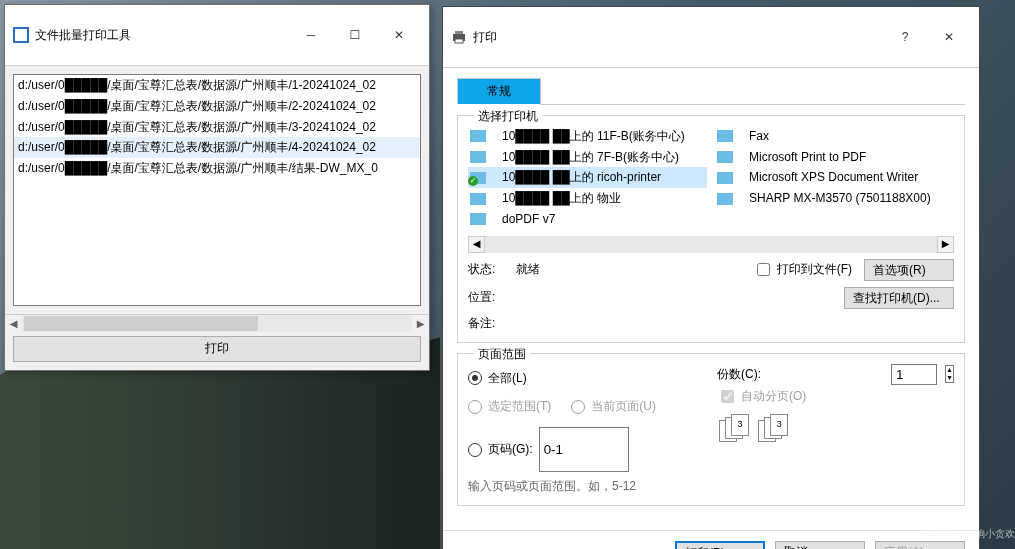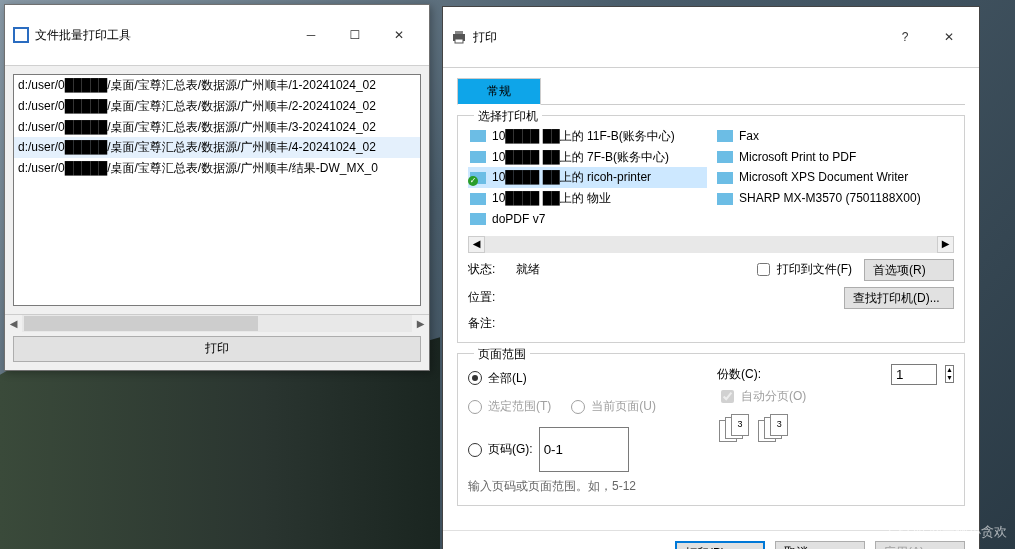--- a/index.html
+++ b/index.html
@@ -27,7 +27,7 @@
 .group>.legend{position:absolute;top:-8px;left:16px;background:#fff;padding:0 4px;font-size:12px}
 .printers{display:flex;gap:8px}
 .pcol{flex:1}
-.pitem{display:flex;align-items:center;gap:6px;padding:2px;white-space:nowrap}
+.pitem{display:flex;align-items:center;gap:16px;padding:2px;white-space:nowrap}
 .pitem.sel{background:#cde8ff}
 .picon{width:16px;height:12px;background:#6cbde5;display:inline-block;position:relative}
 .picon.def::after{content:"✓";position:absolute;left:-2px;bottom:-2px;width:10px;height:10px;background:#2a9d2a;color:#fff;font-size:8px;line-height:10px;text-align:center;border-radius:50%}

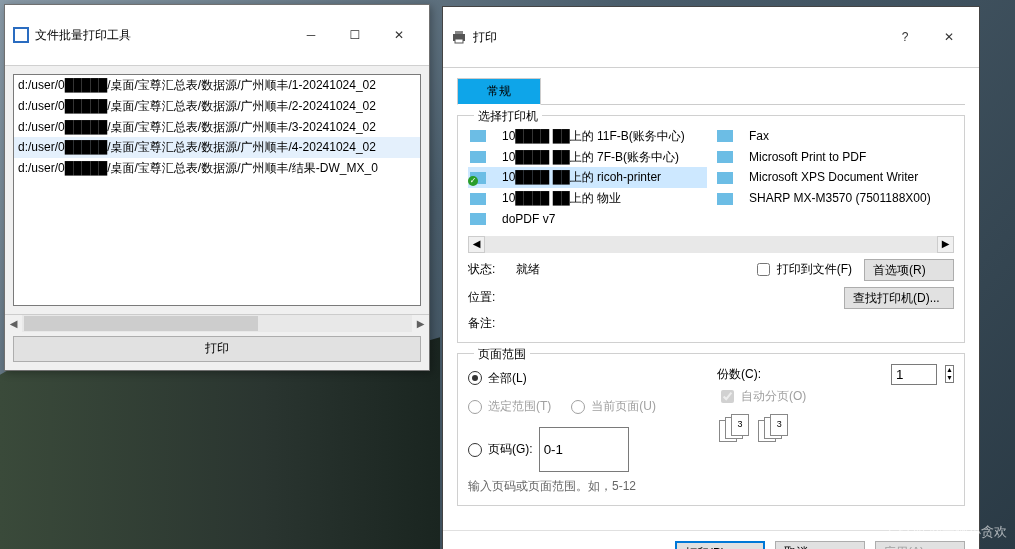--- a/index.html
+++ b/index.html
@@ -57,7 +57,7 @@
 .dlgbtns{display:flex;justify-content:flex-end;gap:10px;padding:10px 14px;border-top:1px solid #e0e0e0}
 .dlgbtns .btn.def{border:2px solid #0078d7}
 .hint{color:#666;margin-top:6px}
-.watermark{position:absolute;right:8px;bottom:8px;color:rgba(255,255,255,.6);font-size:13px}
+.watermark{position:absolute;right:0;bottom:8px;color:rgba(255,255,255,.6);font-size:10px}
 </style>
 </head>
 <body>

